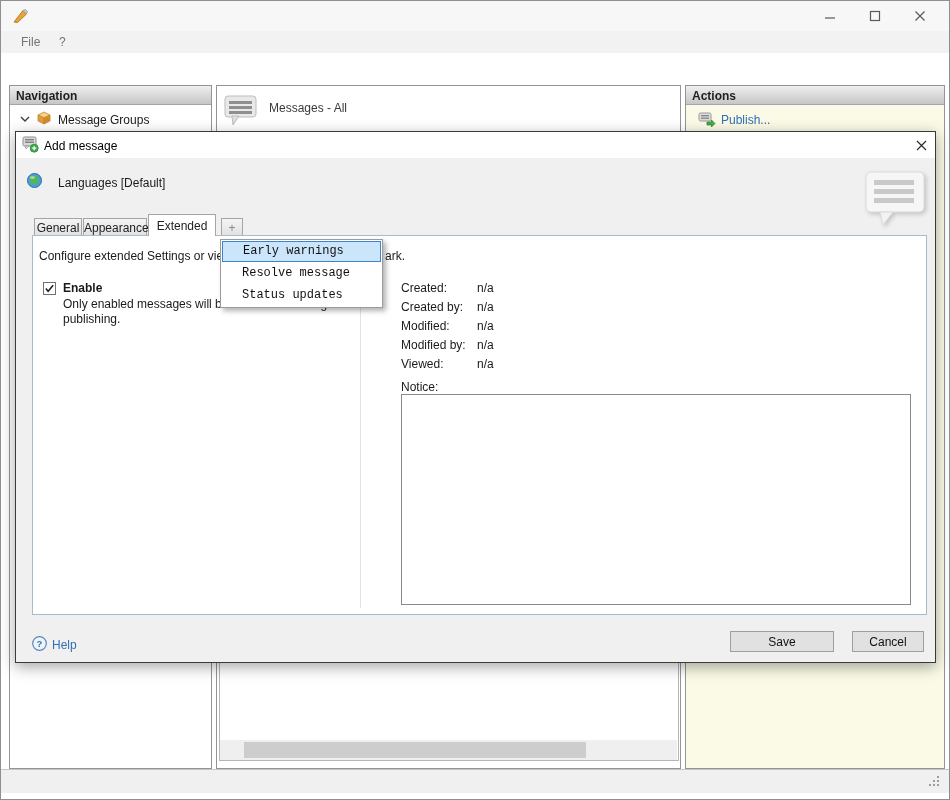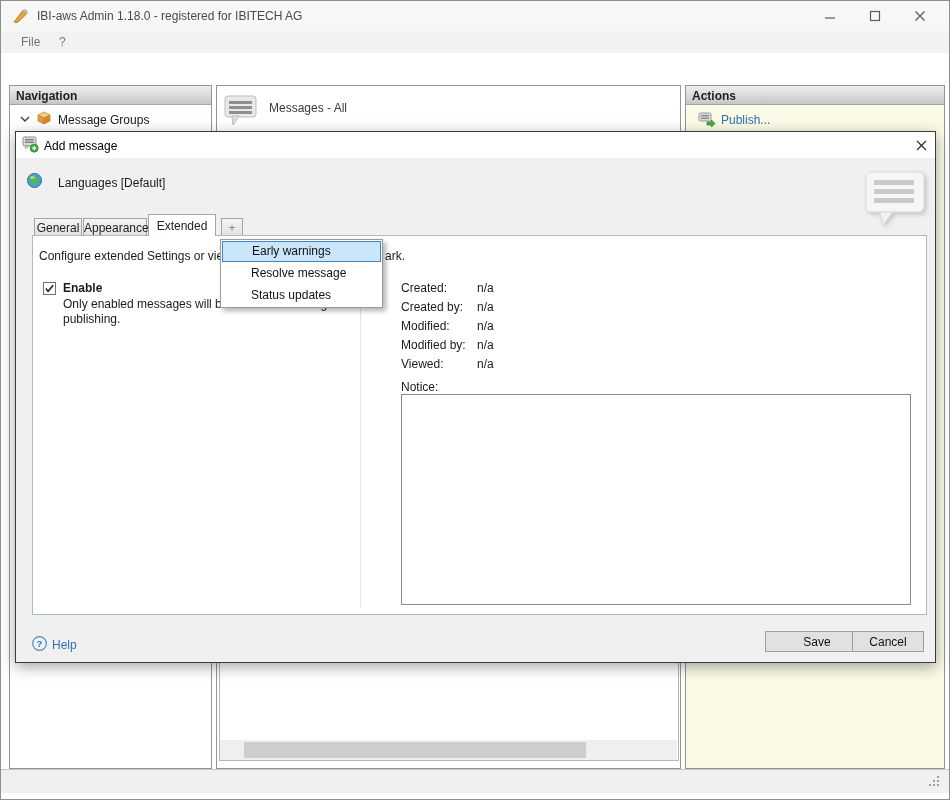--- a/index.html
+++ b/index.html
@@ -76,7 +76,6 @@
         <path d="M12 3.5 L15.5 7 L16.5 4.5 L14.5 2.5 Z" fill="#c9c9c9" stroke="#9a9a9a" stroke-width="0.8"></path>
       </svg>
     </div>
-    <span id="title-text" class="abs">IBI-aws Admin 1.18.0 - registered for IBITECH AG</span>
     <div class="win-ctrl abs" style="left:812px;">
       <svg width="12" height="12" viewBox="0 0 12 12">
           <line x1="1" y1="8" x2="11" y2="8" stroke="#5a5a5a" stroke-width="1.2"></line>

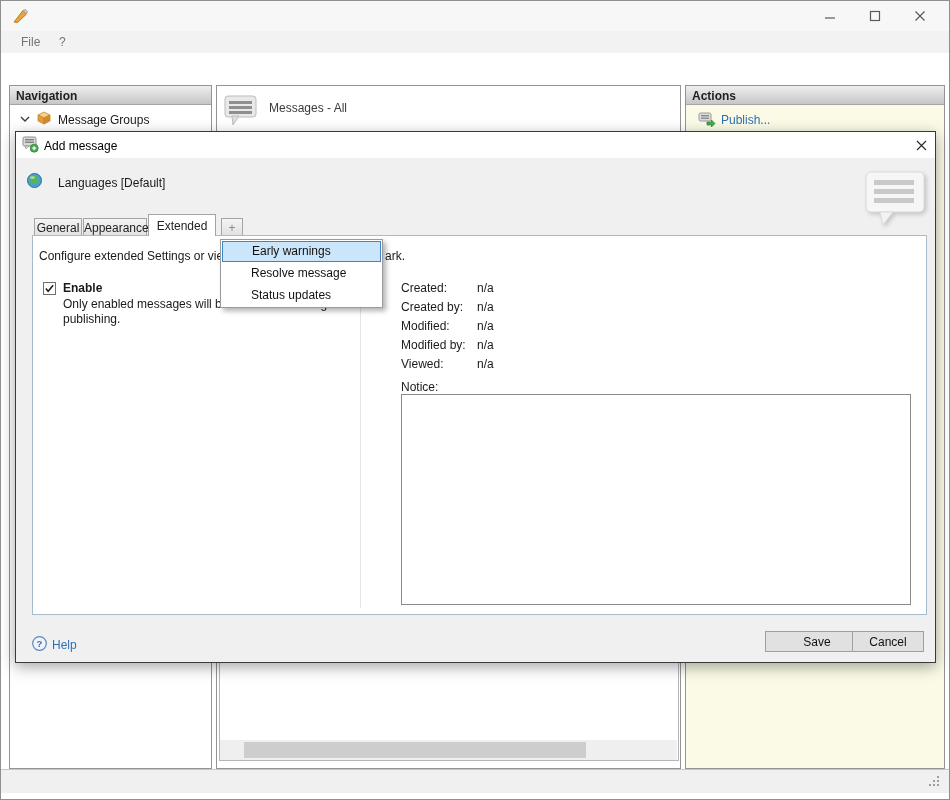--- a/index.html
+++ b/index.html
@@ -58,7 +58,7 @@
 
   
   #context-menu{left:204px;top:107px;width:163px;background:#ffffff;border:1px solid #9b9b9b;box-shadow:3px 3px 5px rgba(0,0,0,.3);z-index:20;padding:1px;}
-  .menu-item{height:22px;line-height:22px;padding-left:29px;color:#111;white-space:nowrap;}
+  .menu-item{height:22px;line-height:22px;padding-left:20px;color:#111;white-space:nowrap;font-family:Liberation Mono, monospace;}
   .menu-item-hl{background:#cbe5fb;border:1px solid #3e84c8;height:21px;line-height:19px;}
 
   svg{display:block;}

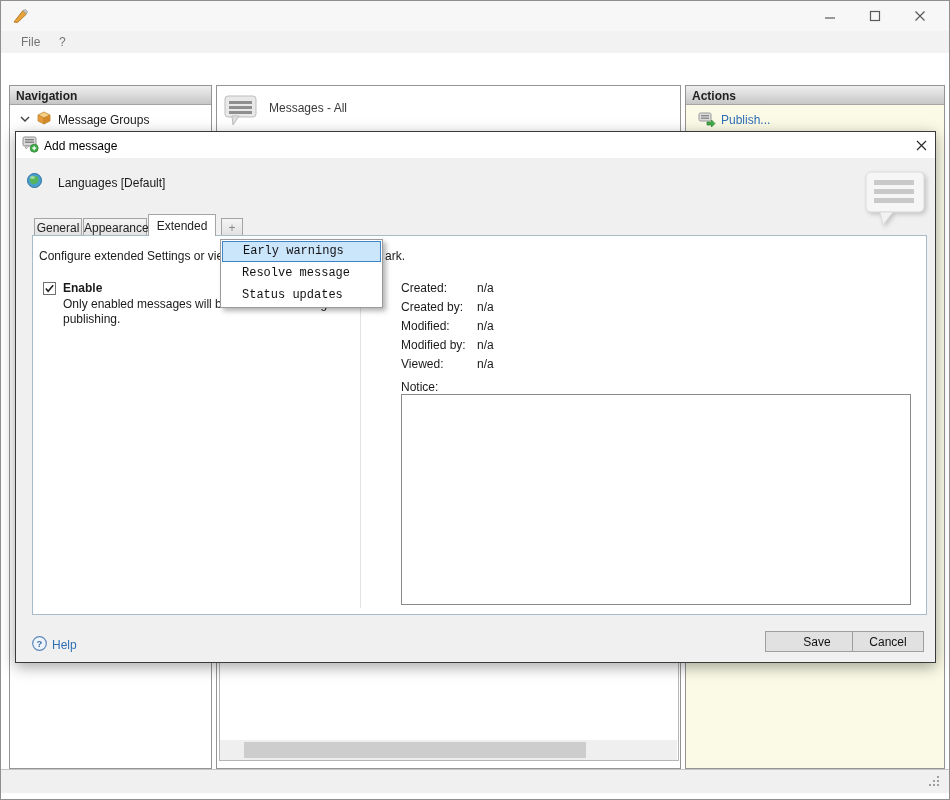--- a/index.html
+++ b/index.html
@@ -249,7 +249,7 @@
       </svg>
     </div>
     <span id="help-label" class="abs">Help</span>
-    <div class="dlg-btn" style="left:749px;width:104px;">Save</div>
+    <div class="dlg-btn" style="left:714px;width:104px;">Save</div>
     <div class="dlg-btn" style="left:836px;width:72px;">Cancel</div>
 
     <div id="context-menu" class="abs">

